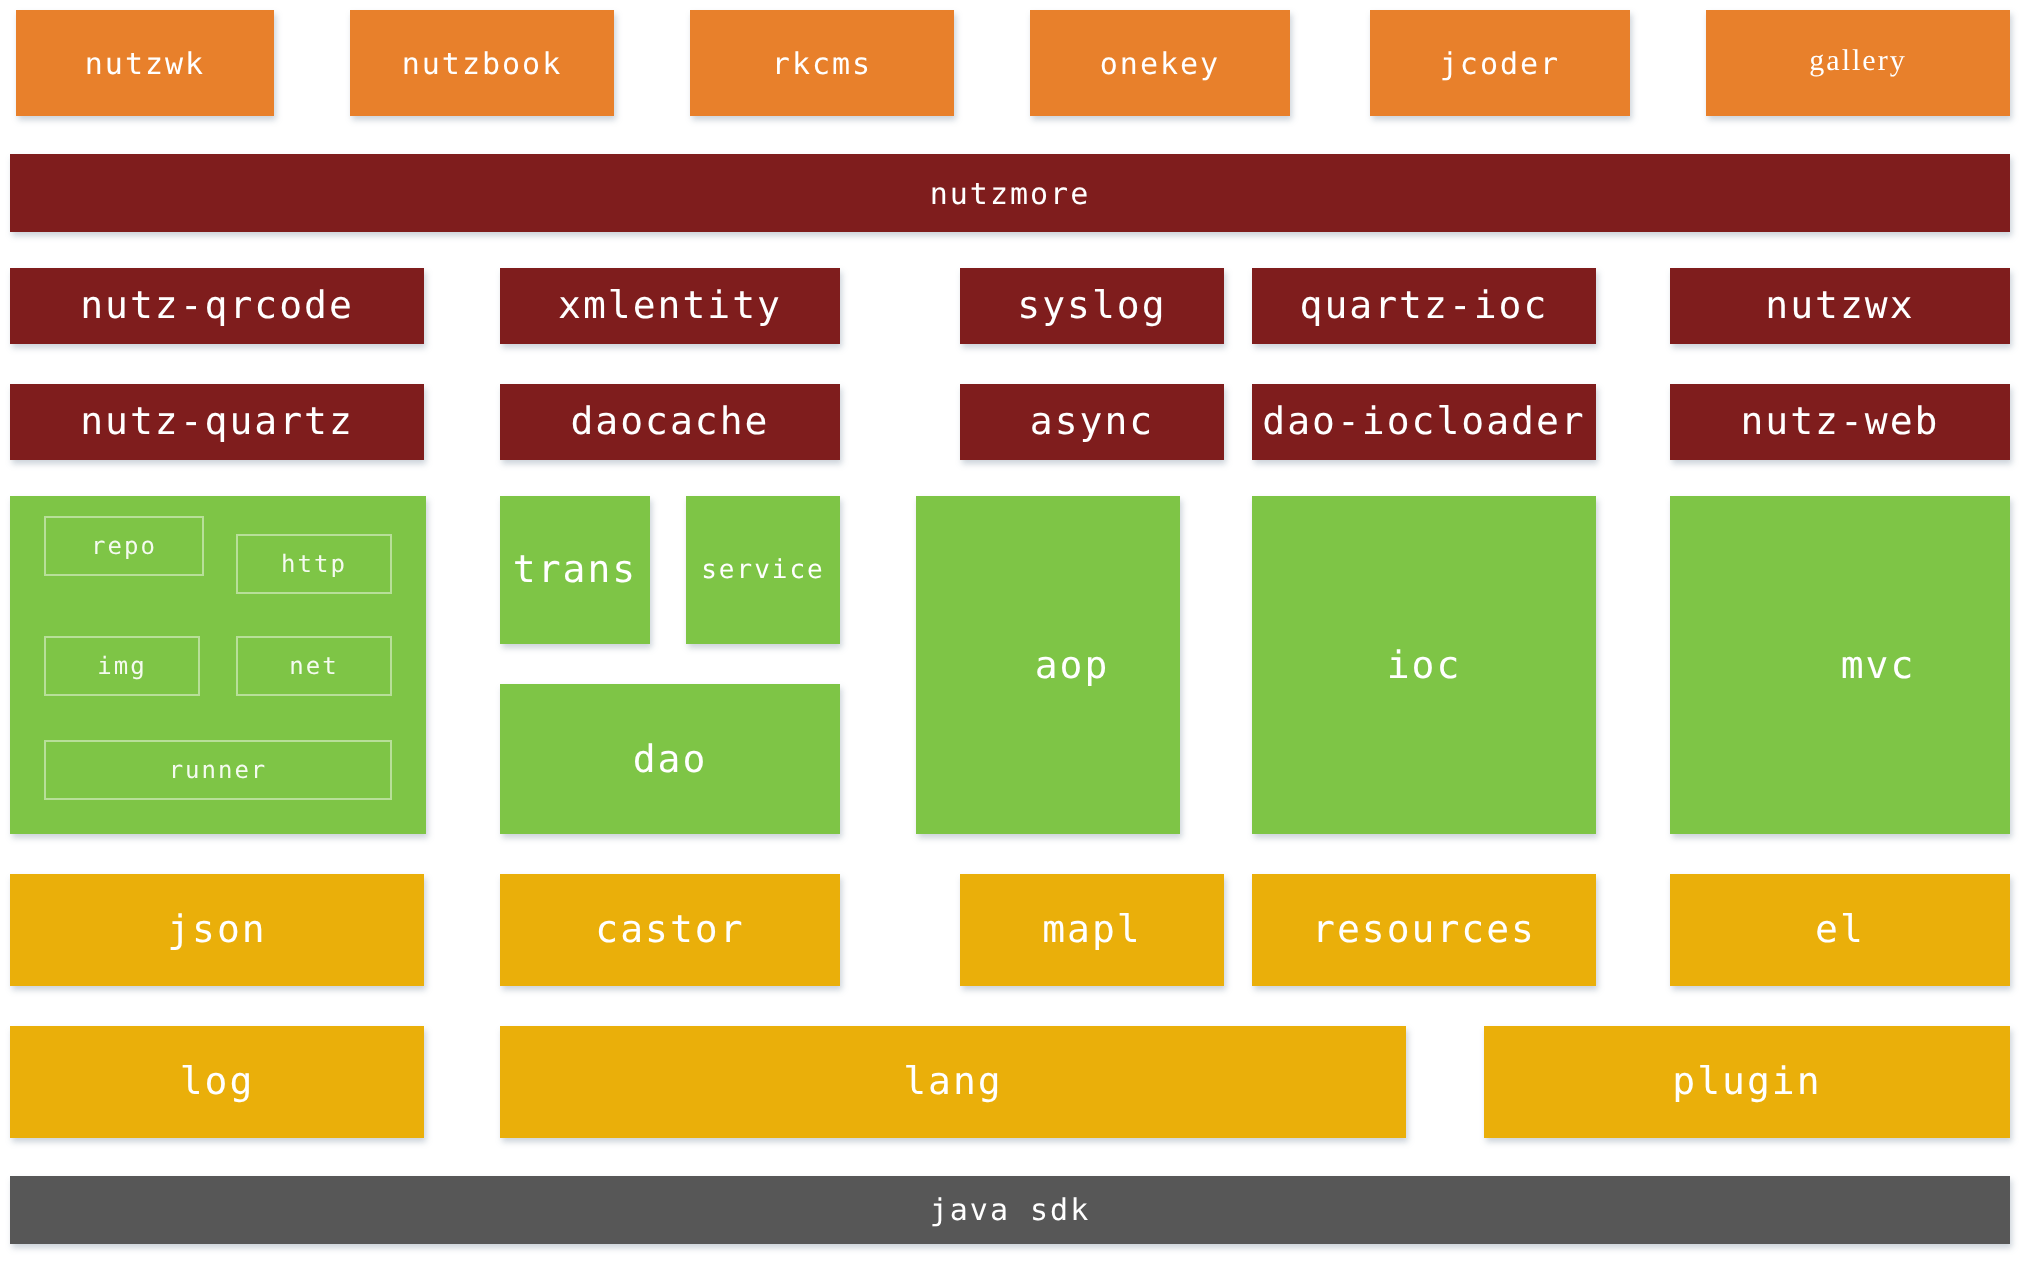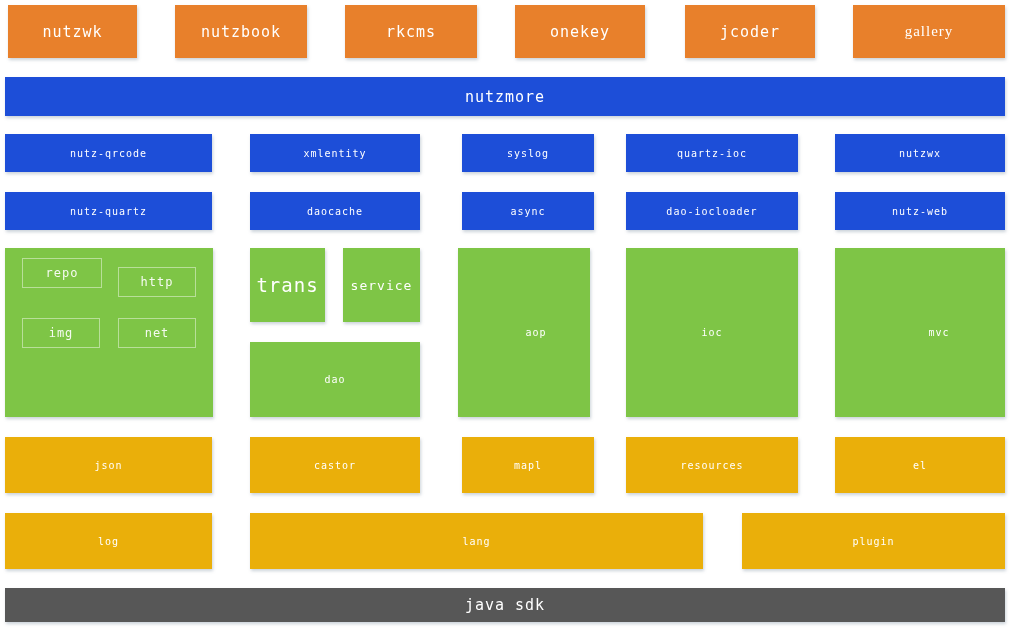--- a/index.html
+++ b/index.html
@@ -21,7 +21,7 @@
     white-space:nowrap;
   }
   .orange { background:#E8802B; }
-  .blue   { background:#1d4ed8; }
+  .blue   { background:#7f1d1d; }
   .green  { background:#7EC546; }
   .yellow { background:#EAAF0A; }
   .dark   { background:#575757; }

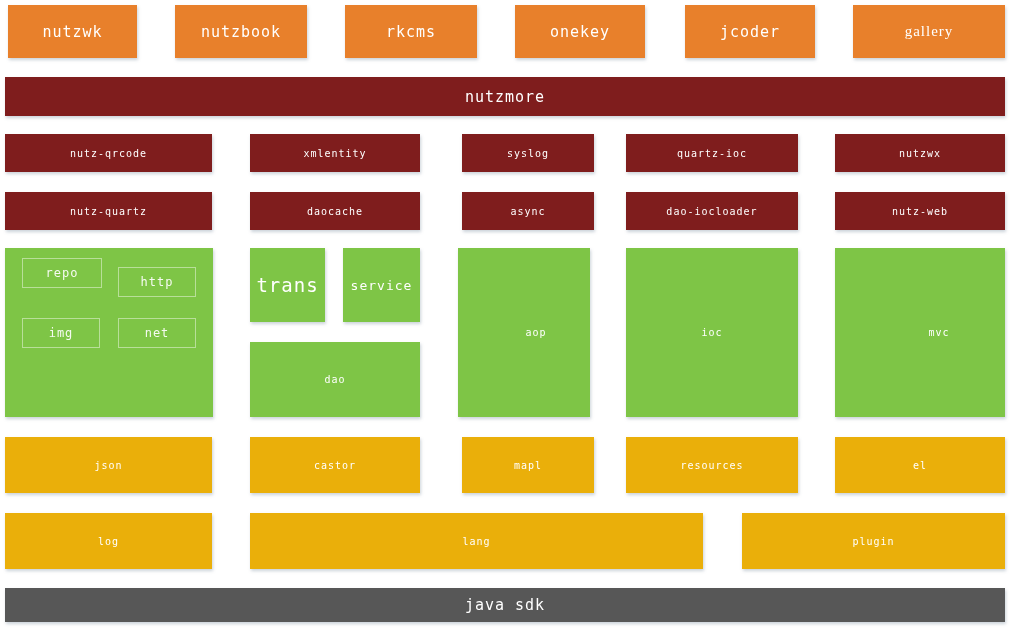--- a/index.html
+++ b/index.html
@@ -14,7 +14,7 @@
     position:absolute;
     display:flex; align-items:center; justify-content:center;
     color:#ffffff;
-    font-size:10px;
+    font-size:19px;
     letter-spacing:1px;
     box-shadow:1px 2px 3px rgba(110,130,150,0.35);
     box-sizing:border-box;

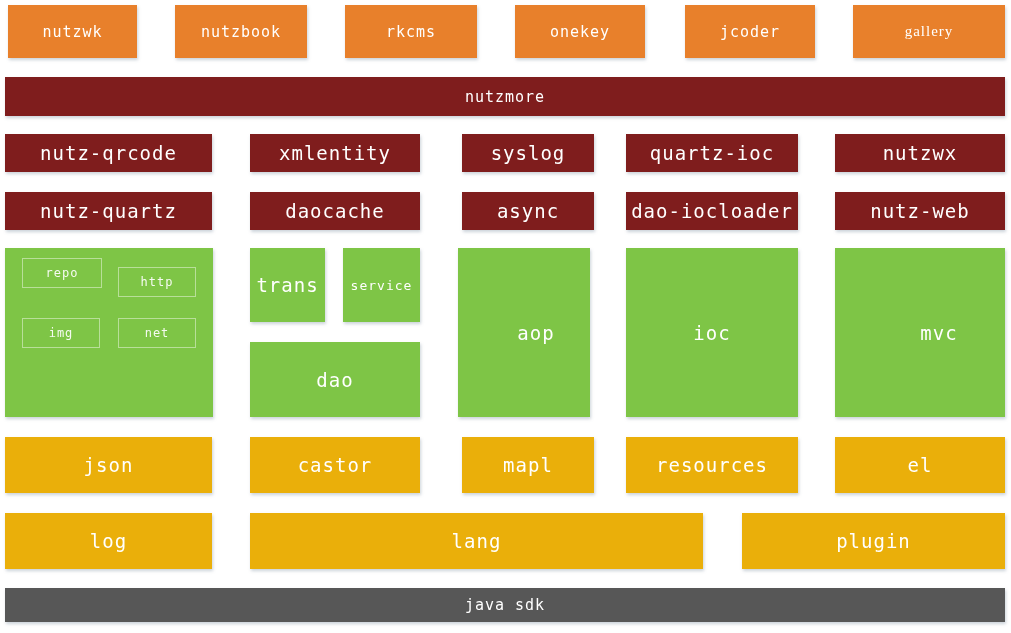--- a/index.html
+++ b/index.html
@@ -43,7 +43,7 @@
   .mrow2 { top:192px; height:38px; }
   .c1 { left:5px;   width:207px; }
   .c2 { left:250px; width:170px; }
-  .c3 { left:462px; width:132px; }
+  .c3 { left:480px; width:132px; }
   .c4 { left:626px; width:172px; }
   .c5 { left:835px; width:170px; }
 

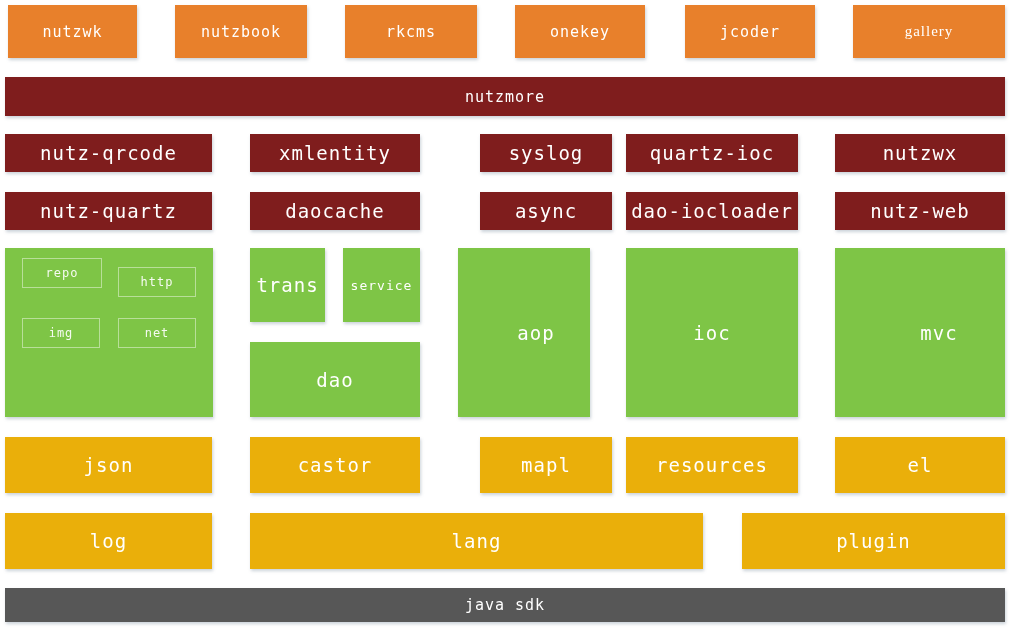--- a/index.html
+++ b/index.html
@@ -120,6 +120,7 @@
       <div class="tool tool2">http</div>
       <div class="tool tool3">img</div>
       <div class="tool tool4">net</div>
+      <div class="tool tool5">runner</div>
     </div>
     <div class="box green trans">trans</div>
     <div class="box green service">service</div>

